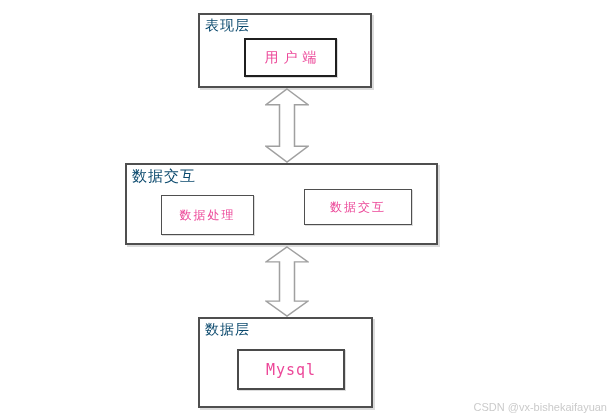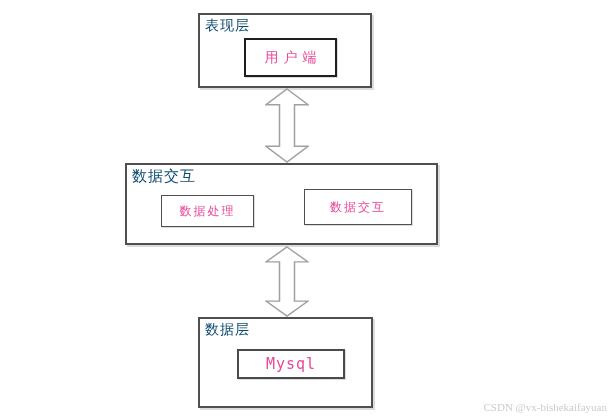--- a/index.html
+++ b/index.html
@@ -49,7 +49,7 @@
   }
   .node-client span { padding-left: 5px; }
   .node-processing {
-    left: 34px; top: 30px; width: 93px; height: 32px;
+    left: 34px; top: 30px; width: 93px; height: 40px;
     border: 1.5px solid #4f4f4f;
     font-size: 12px;
     letter-spacing: 2px;

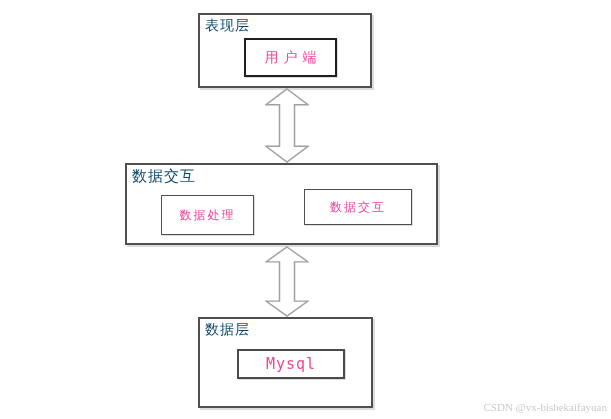--- a/index.html
+++ b/index.html
@@ -61,7 +61,7 @@
     letter-spacing: 2px;
   }
   .node-mysql {
-    left: 37px; top: 30px; width: 108px; height: 30px;
+    left: 37px; top: 30px; width: 108px; height: 41px;
     border: 2px solid #4a4a4a;
     font-family: "DejaVu Sans Mono", "Liberation Mono", monospace;
     font-size: 15px;

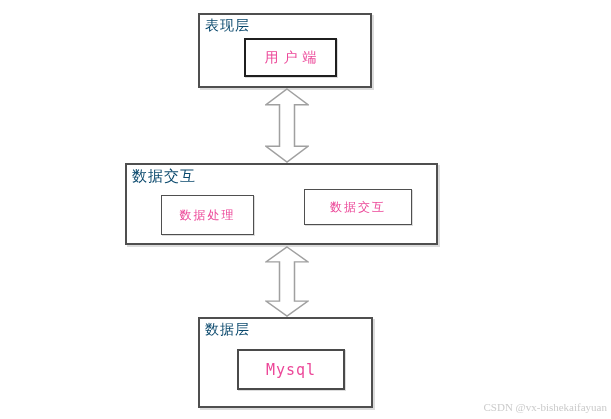--- a/index.html
+++ b/index.html
@@ -83,7 +83,7 @@
     right: 4px;
     bottom: 6px;
     color: #cbcbcb;
-    font-family: Liberation Serif, serif;
+    font-family: Liberation Sans, sans-serif;
     font-size: 11px;
     white-space: nowrap;
   }

